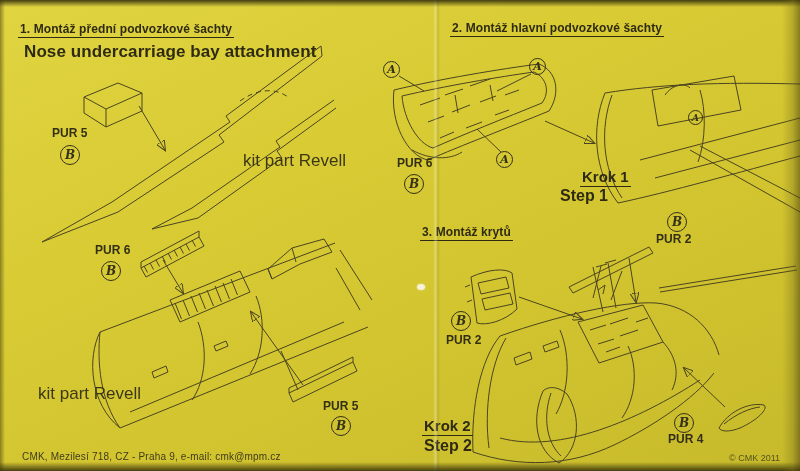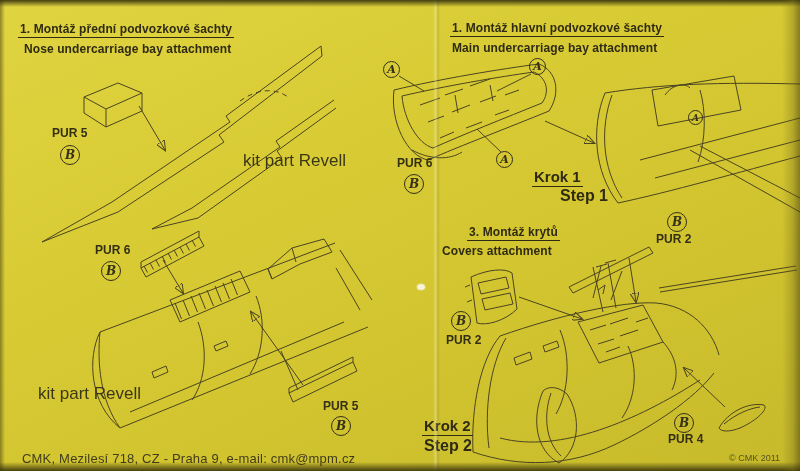--- a/index.html
+++ b/index.html
@@ -176,7 +176,7 @@
   <div class="lbl h-cs" style="left:18px;top:22px;">1. Montáž přední podvozkové šachty</div>
   <div class="lbl h-en" style="left:24px;top:42px;">Nose undercarriage bay attachment</div>
 
-  <div class="lbl h-cs" style="left:450px;top:21px;">1. Montáž hlavní podvozkové šachty</div>
+  <div class="lbl h-cs" style="left:450px;top:21px;">2. Montáž hlavní podvozkové šachty</div>
   <div class="lbl h-en" style="left:452px;top:41px;">Main undercarriage bay attachment</div>
 
   <div class="lbl h-cs" style="left:467px;top:225px;">3. Montáž krytů</div>

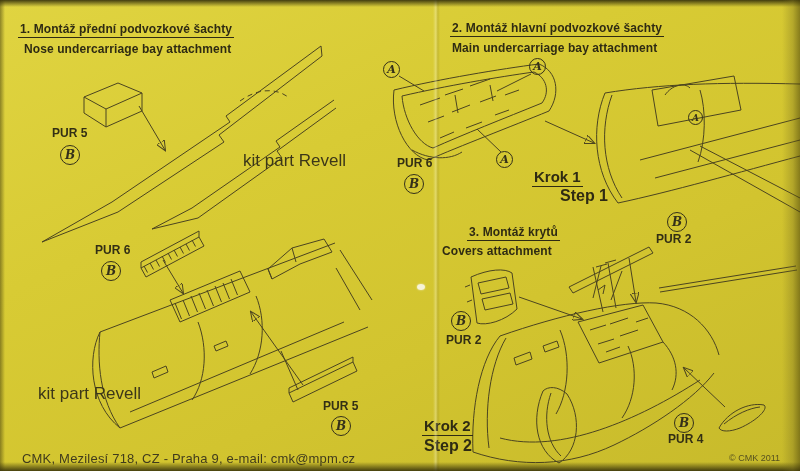--- a/index.html
+++ b/index.html
@@ -27,7 +27,7 @@
   
   .lbl{position:absolute;color:#2f2b13;white-space:nowrap;}
   .h-cs{font-weight:bold;font-size:12px;border-bottom:1.6px solid #2f2b13;padding:0 2px 1px 2px;letter-spacing:0.1px;}
-  .h-en{font-weight:bold;font-size:12px;letter-spacing:0.1px;}
+  .h-en{font-weight:bold;font-size:17px;letter-spacing:0.1px;}
   .pur{font-weight:bold;font-size:12px;color:#332f15;}
   .kit{font-size:17px;color:#3c3719;font-family:"Liberation Sans",sans-serif;}
   .step-u{font-weight:bold;font-size:15px;border-bottom:1.6px solid #2f2b13;padding:0 2px 1px 2px;}

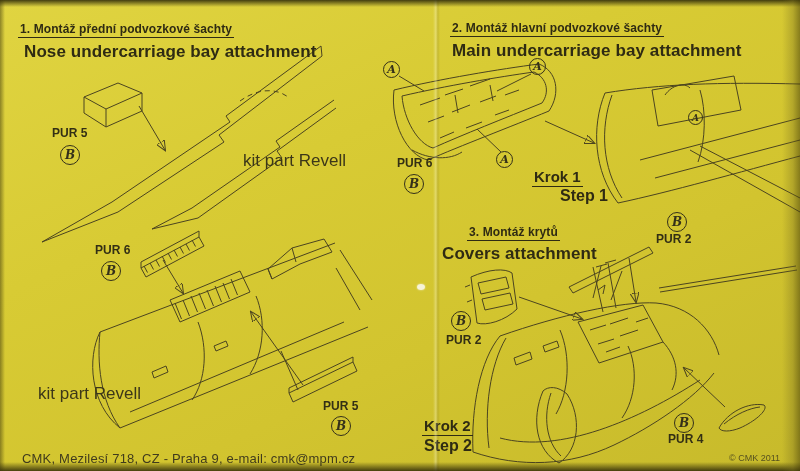--- a/index.html
+++ b/index.html
@@ -177,7 +177,6 @@
   <div class="lbl h-en" style="left:24px;top:42px;">Nose undercarriage bay attachment</div>
 
   <div class="lbl h-cs" style="left:450px;top:21px;">2. Montáž hlavní podvozkové šachty</div>
-  <div class="lbl h-en" style="left:452px;top:41px;">Main undercarriage bay attachment</div>
 
   <div class="lbl h-cs" style="left:467px;top:225px;">3. Montáž krytů</div>
   <div class="lbl h-en" style="left:442px;top:244px;">Covers attachment</div>

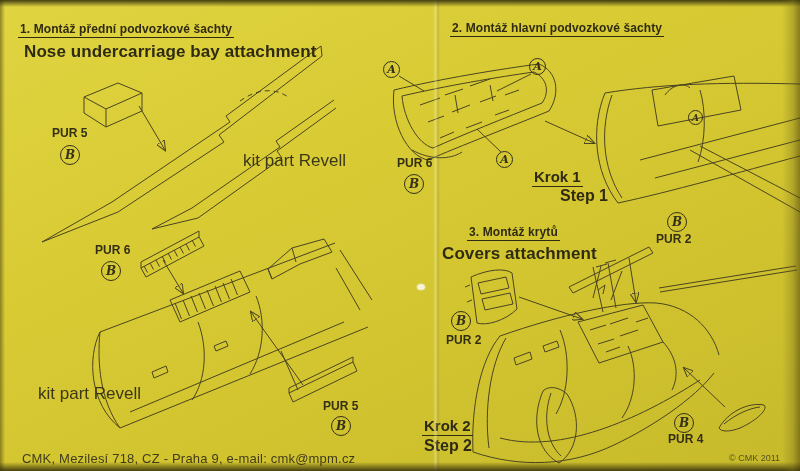--- a/index.html
+++ b/index.html
@@ -192,7 +192,7 @@
   <div class="lbl kit" style="left:243px;top:151px;">kit part Revell</div>
   <div class="lbl kit" style="left:38px;top:384px;">kit part Revell</div>
 
-  <div class="lbl step-u" style="left:532px;top:168px;">Krok 1</div>
+  <div class="lbl step-u" style="left:580px;top:168px;">Krok 1</div>
   <div class="lbl step" style="left:558px;top:187px;">Step 1</div>
   <div class="lbl step-u" style="left:422px;top:417px;">Krok 2</div>
   <div class="lbl step" style="left:422px;top:437px;">Step 2</div>

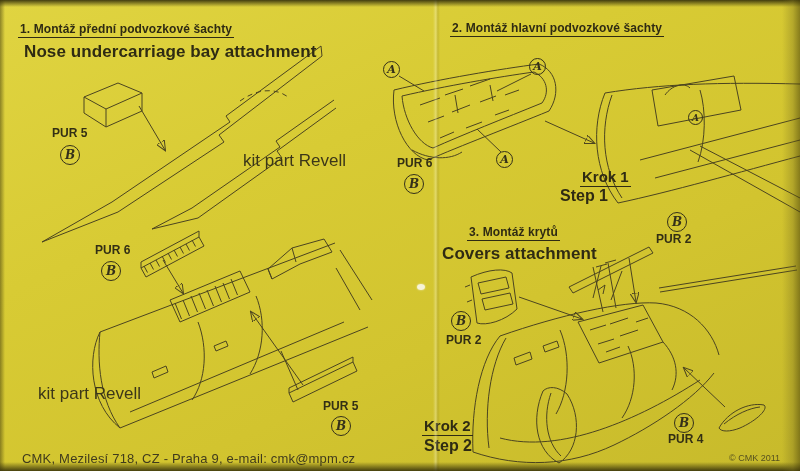--- a/index.html
+++ b/index.html
@@ -178,7 +178,7 @@
 
   <div class="lbl h-cs" style="left:450px;top:21px;">2. Montáž hlavní podvozkové šachty</div>
 
-  <div class="lbl h-cs" style="left:467px;top:225px;">3. Montáž krytů</div>
+  <div class="lbl h-cs" style="left:420px;top:225px;">3. Montáž krytů</div>
   <div class="lbl h-en" style="left:442px;top:244px;">Covers attachment</div>
 
   <div class="lbl pur" style="left:52px;top:126px;">PUR 5</div>

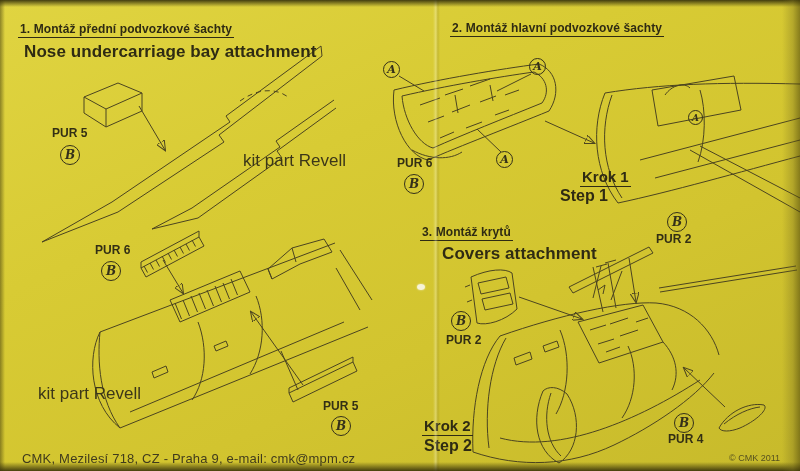--- a/index.html
+++ b/index.html
@@ -179,7 +179,6 @@
   <div class="lbl h-cs" style="left:450px;top:21px;">2. Montáž hlavní podvozkové šachty</div>
 
   <div class="lbl h-cs" style="left:420px;top:225px;">3. Montáž krytů</div>
-  <div class="lbl h-en" style="left:442px;top:244px;">Covers attachment</div>
 
   <div class="lbl pur" style="left:52px;top:126px;">PUR 5</div>
   <div class="lbl pur" style="left:95px;top:243px;">PUR 6</div>

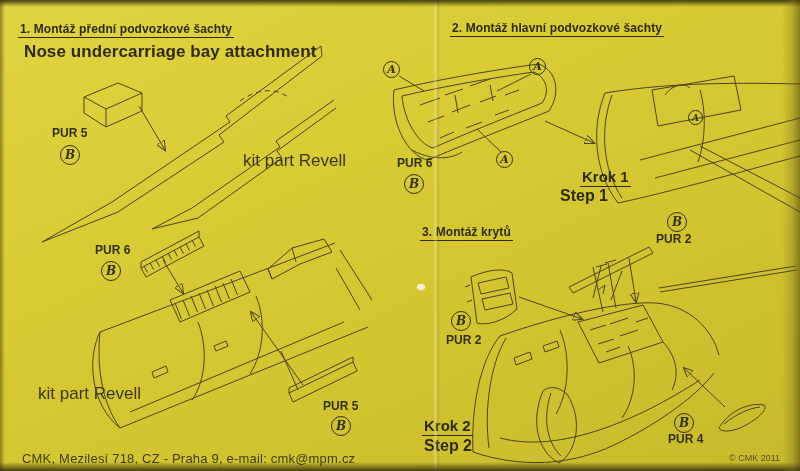--- a/index.html
+++ b/index.html
@@ -38,7 +38,7 @@
   .circ-b{width:20px;height:20px;font-size:12px;}
   .circ-a{width:17px;height:17px;font-size:11px;}
   .circ-a-sm{width:15px;height:15px;font-size:9px;border-width:1.2px;}
-  .footer-addr{font-size:13px;color:#403b1d;letter-spacing:0.2px;}
+  .footer-addr{font-size:10px;color:#403b1d;letter-spacing:0.2px;}
   .copy{font-size:9px;color:#565120;}
   svg#art{position:absolute;left:0;top:0;pointer-events:none;}
   svg#art *{fill:none;stroke:#4b4420;stroke-width:1;}

